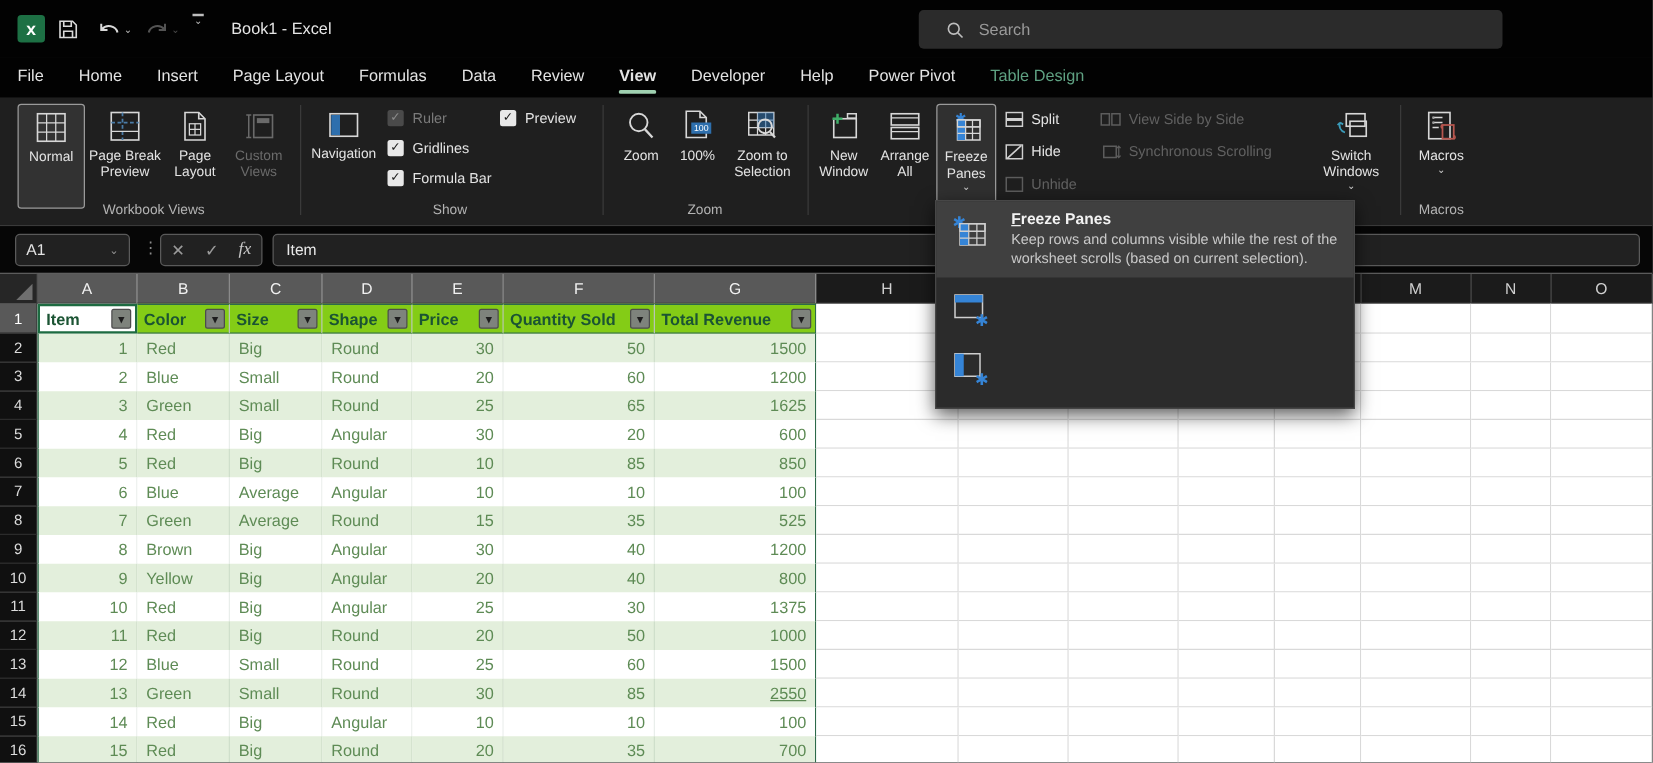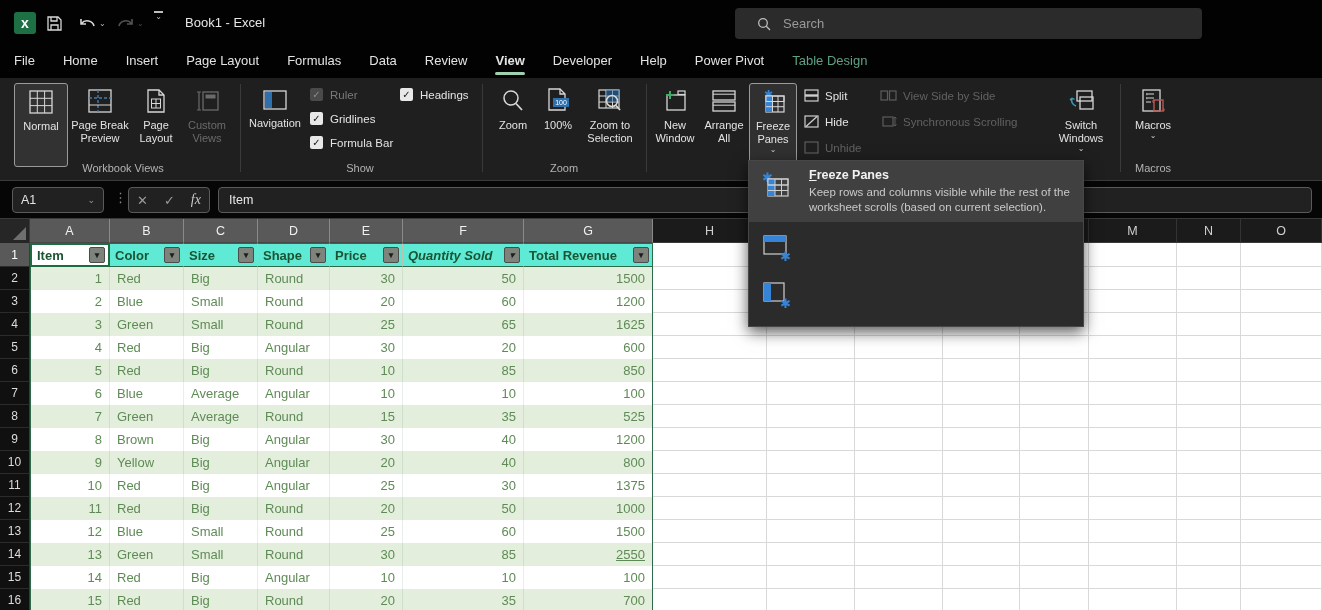--- a/index.html
+++ b/index.html
@@ -226,7 +226,7 @@
     <div class="abs" style="left:400px; top:10px; display:flex; flex-direction:column; gap:11px;">
         <div class="cbrow">
           <div class="cbox">✓</div>
-          <div style="display: inline;">Headings</div>
+          <div style="display: inline;">Preview</div>
         </div>
       </div>
     <div class="abs grp-label" style="left:244px; width:232px;">Show</div>

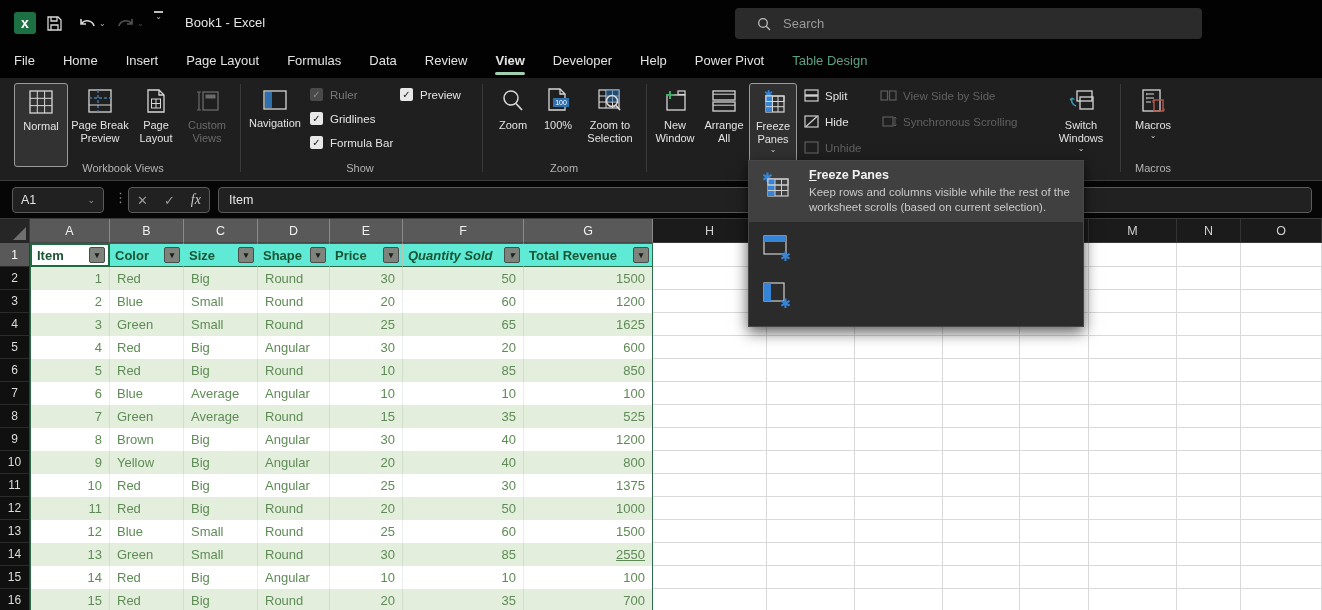--- a/index.html
+++ b/index.html
@@ -75,7 +75,7 @@
   .rowhdr.hl { background:#595959; color:#fff; }
   .cell { font-size:13px; display:flex; align-items:center; overflow:hidden; white-space:nowrap; }
   .cell.empty { background:#fff; border-right:1px solid #d9d9d9; border-bottom:1px solid #d9d9d9; }
-  .thcell { background:#5eead4; color:#1b5433; font-weight:bold; font-size:13px;
+  .thcell { background:#84cc16; color:#1b5433; font-weight:bold; font-size:13px;
     display:flex; align-items:center; justify-content:space-between; padding:0 3px 0 5px;
     border-top:1.5px solid #2d6a4a; border-bottom:1px solid #2d6a4a; border-right:1px solid #b9c4b6; }
   .thcell.a1 { background:#fff; border:2px solid #1d6b41; }

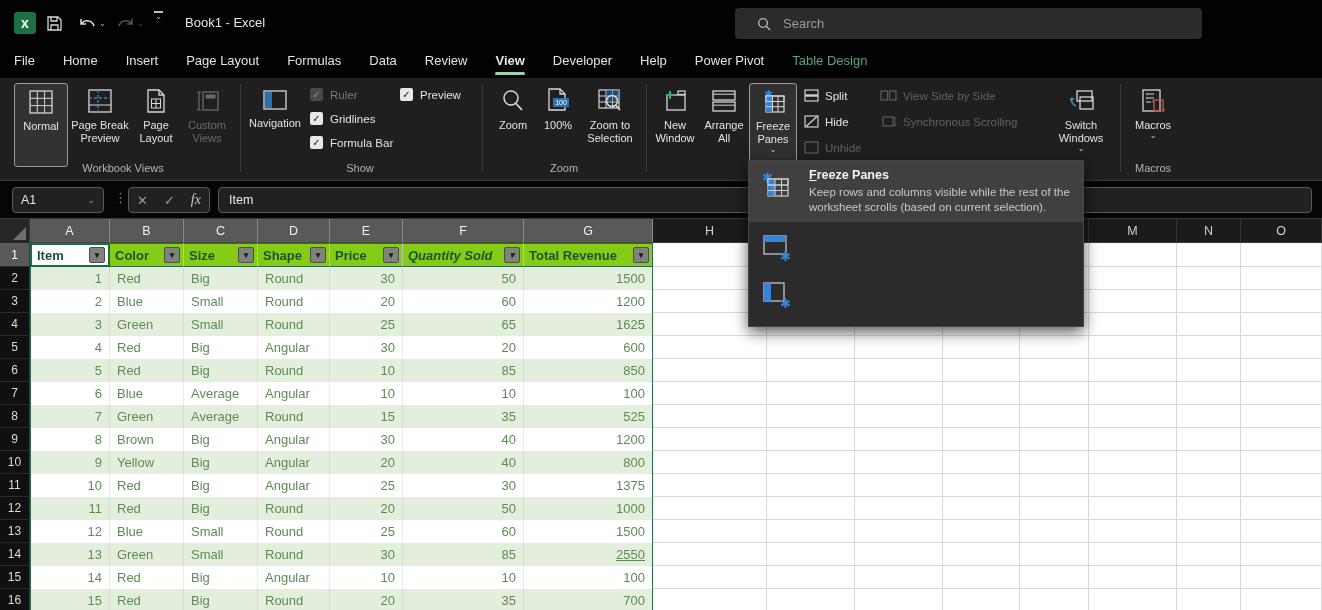--- a/index.html
+++ b/index.html
@@ -441,7 +441,7 @@
             <div style="overflow: hidden; white-space: nowrap;">Price</div>
             <div class="filter-btn">▾</div>
           </div>
-          <div class="thcell" style="width: 121px; font-style: italic;">
+          <div class="thcell" style="width: 121px;">
             <div style="overflow: hidden; white-space: nowrap;">Quantity Sold</div>
             <div class="filter-btn">▾</div>
           </div>

